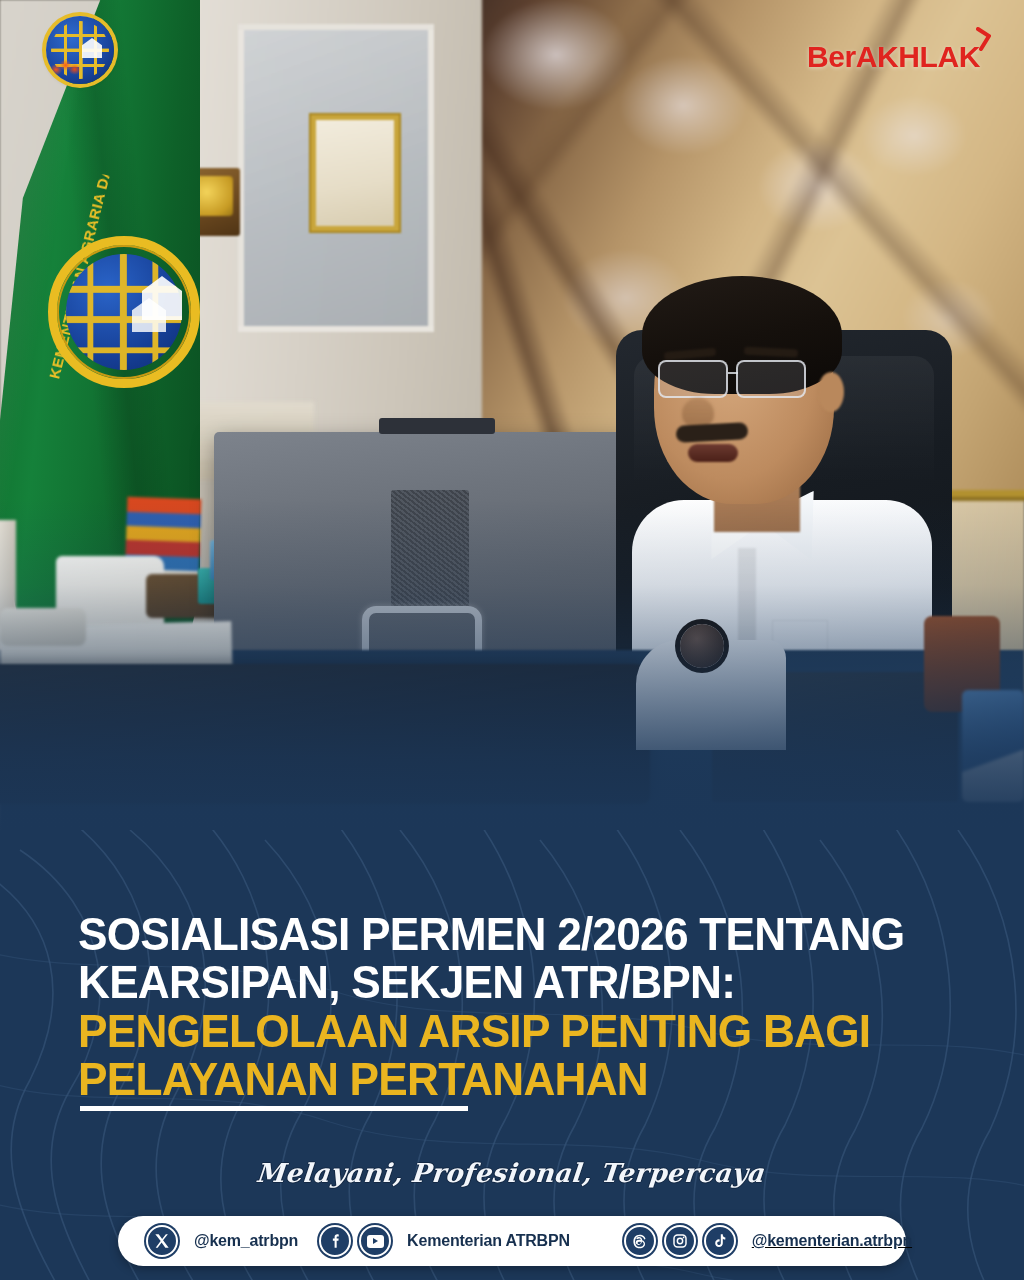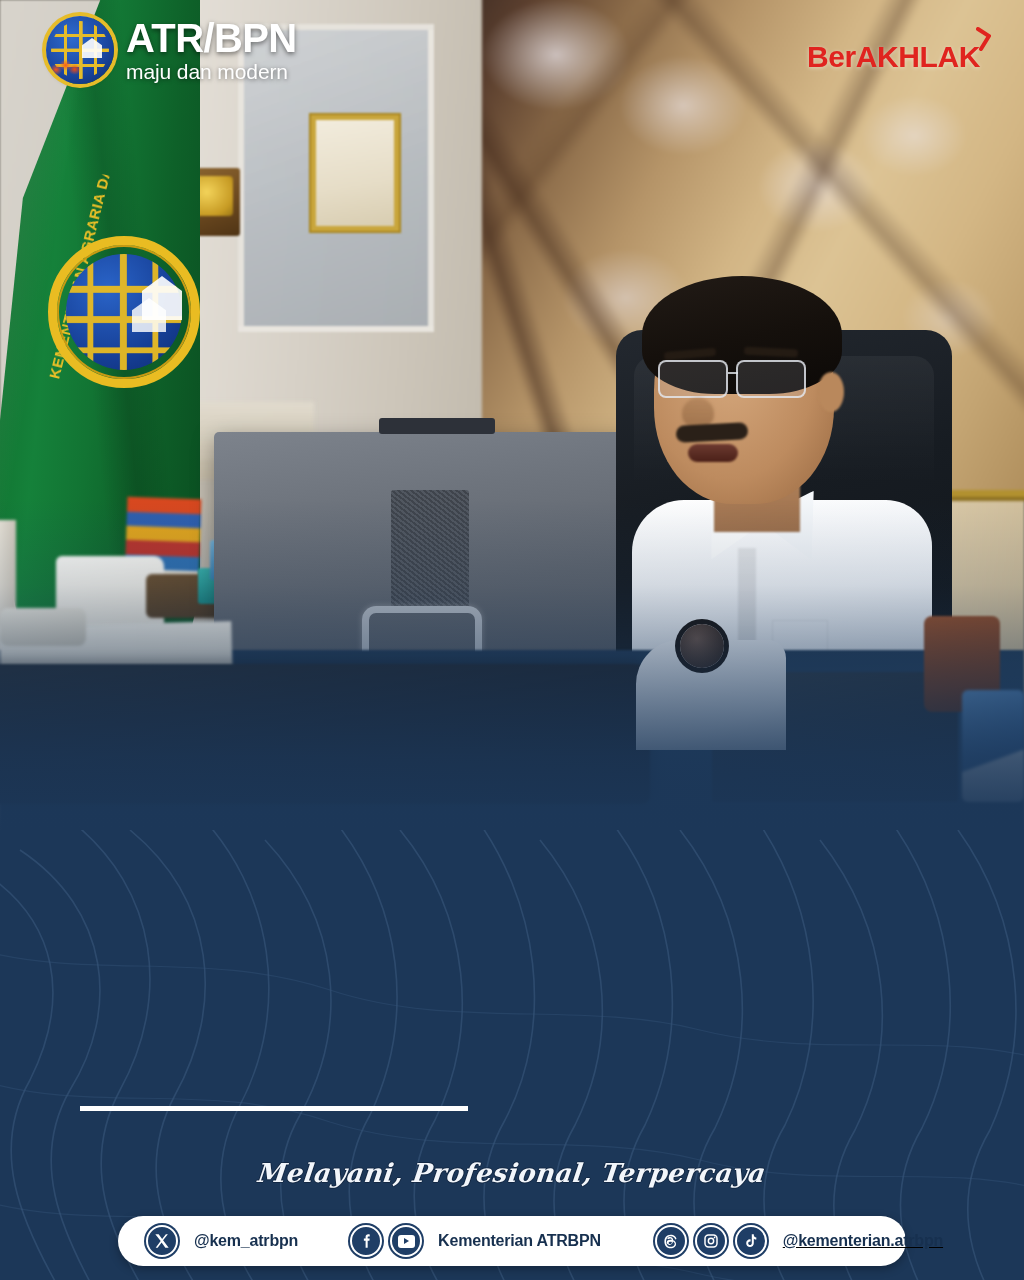--- a/index.html
+++ b/index.html
@@ -687,10 +687,6 @@
     <div class="brand-left">
       <div class="brand-mark">
         <div class="mini-house"></div>
-      </div>
-      <div class="brand-words">
-        <div class="brand-title">ATR/BPN</div>
-        <div class="brand-sub">maju dan modern</div>
       </div>
     </div>
     <div class="brand-right">

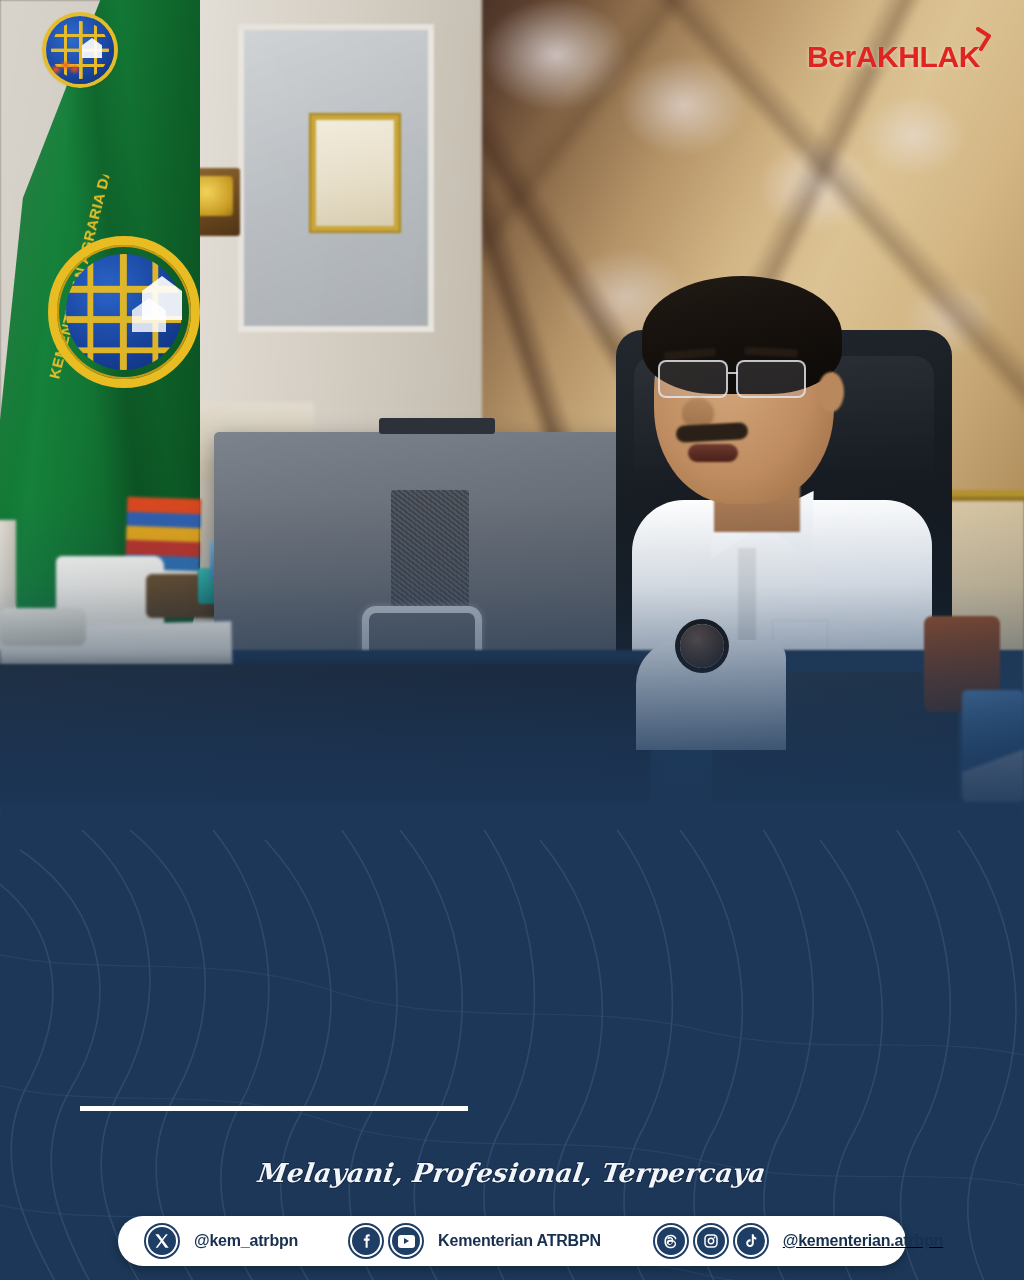--- a/index.html
+++ b/index.html
@@ -727,6 +727,12 @@
     </div>
   </div>
 
+  <div class="headline">
+    <div class="hl-line hl-white">SOSIALISASI PERMEN 2/2026 TENTANG</div>
+    <div class="hl-line hl-white">KEARSIPAN, SEKJEN ATR/BPN:</div>
+    <div class="hl-line hl-gold">PENGELOLAAN ARSIP PENTING BAGI</div>
+    <div class="hl-line hl-gold">PELAYANAN PERTANAHAN</div>
+  </div>
 
   <div class="rule"></div>
 

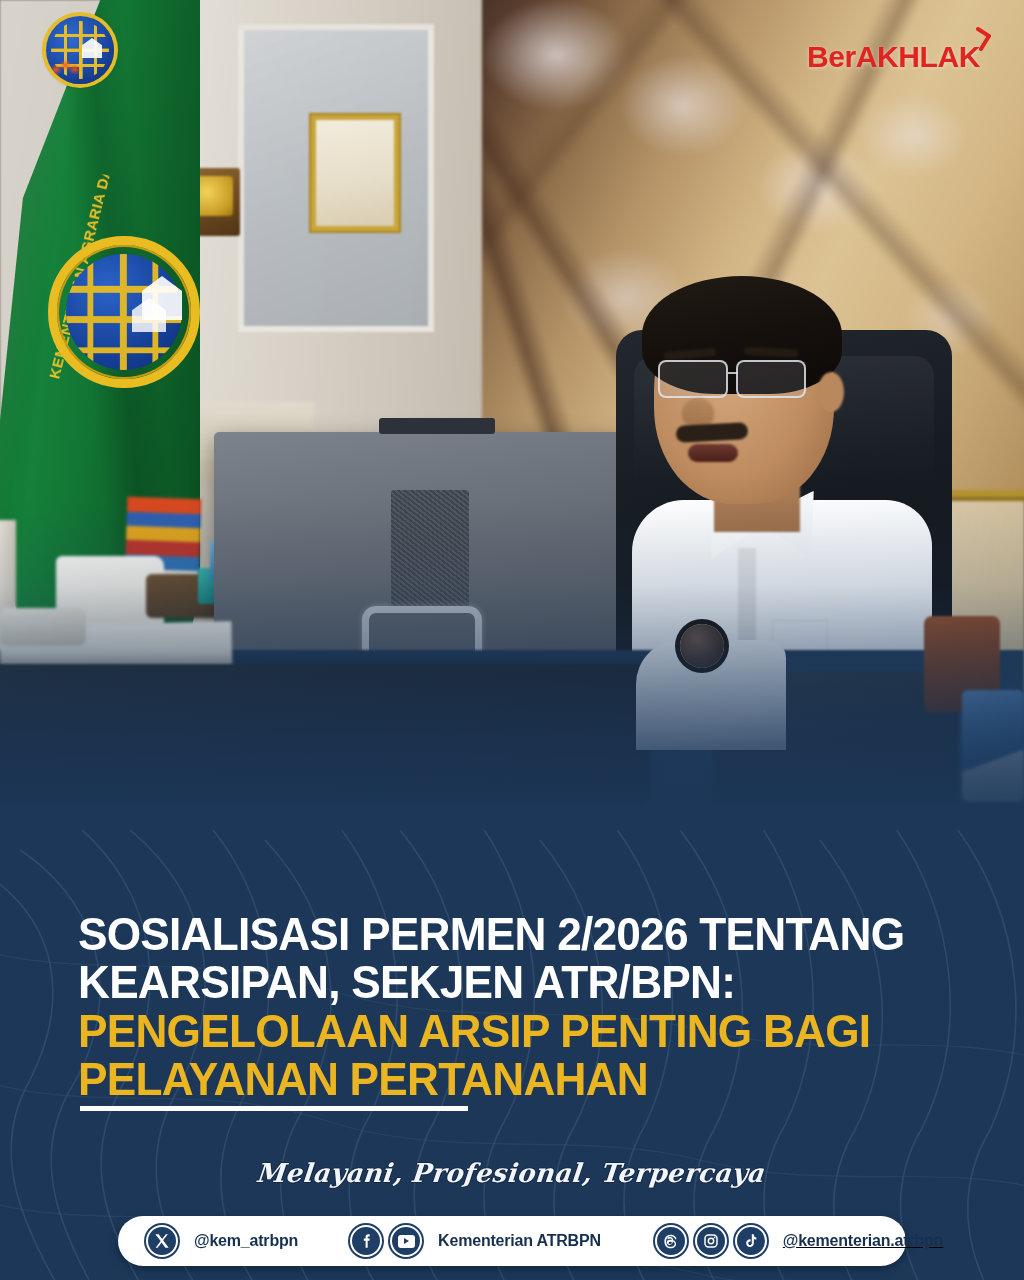--- a/index.html
+++ b/index.html
@@ -584,7 +584,7 @@
   }
   .sgroup { display:flex; align-items:center; gap:8px; }
   .sgroup.g1 { margin-left:28px; }
-  .sgroup.g2 { margin-left:52px; }
+  .sgroup.g2 { margin-left:21px; }
   .sgroup.g3 { margin-left:54px;text-decoration:underline; }
   .sicon {
     width:32px; height:32px; border-radius:50%;

